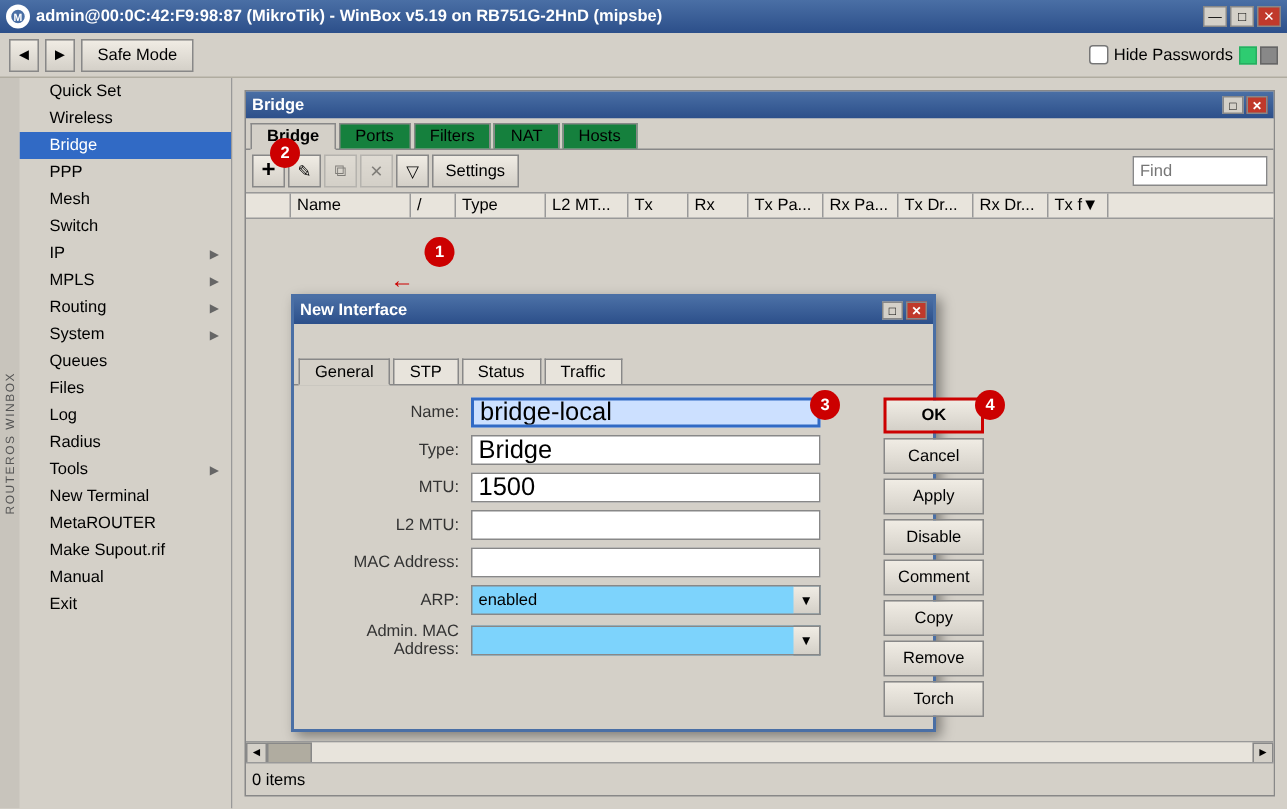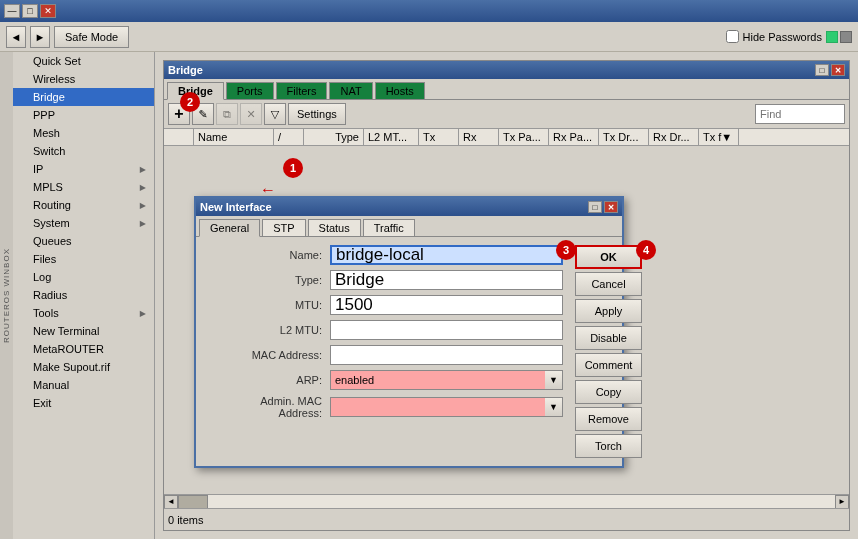--- a/index.html
+++ b/index.html
@@ -474,6 +474,15 @@
 <body>
 
 <div class="title-bar">
+  <div class="title-bar-left">
+    <div class="title-bar-icon">
+      <svg width="12" height="12" viewBox="0 0 12 12">
+          <circle cx="6" cy="6" r="5" fill="#4a6fa5" stroke="white" stroke-width="1"></circle>
+          <text x="6" y="9" text-anchor="middle" fill="white" font-size="7" font-weight="bold">M</text>
+        </svg>
+    </div>
+    <span class="title-bar-text">admin@00:0C:42:F9:98:87 (MikroTik) - WinBox v5.19 on RB751G-2HnD (mipsbe)</span>
+  </div>
   <div class="title-bar-controls">
     <div class="tb-btn min">—</div>
     <div class="tb-btn max">□</div>

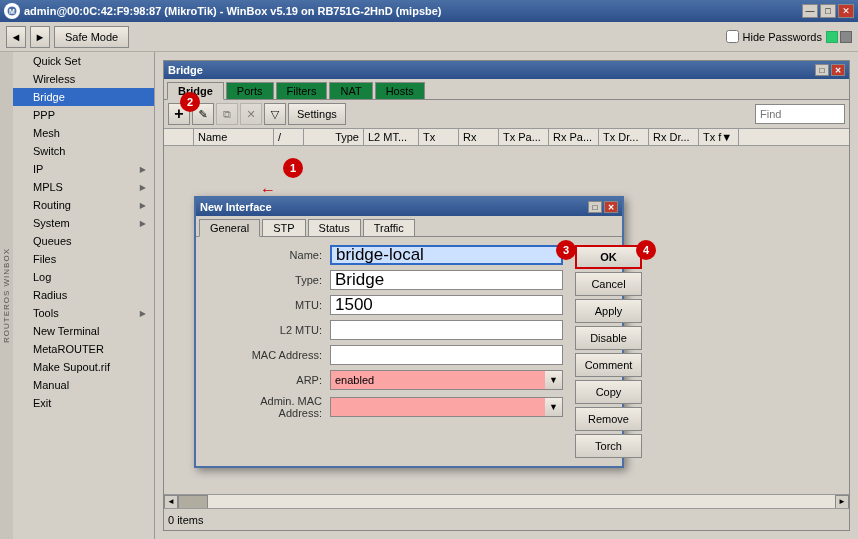--- a/index.html
+++ b/index.html
@@ -619,7 +619,7 @@
         <div class="th" style="width:20px;"></div>
         <div class="th" style="width:80px;">Name</div>
         <div class="th" style="width:10px;">/</div>
-        <div class="th" style="width:60px;text-align:right;">Type</div>
+        <div class="th" style="width:60px;">Type</div>
         <div class="th" style="width:55px;">L2 MT...</div>
         <div class="th" style="width:40px;">Tx</div>
         <div class="th" style="width:40px;">Rx</div>

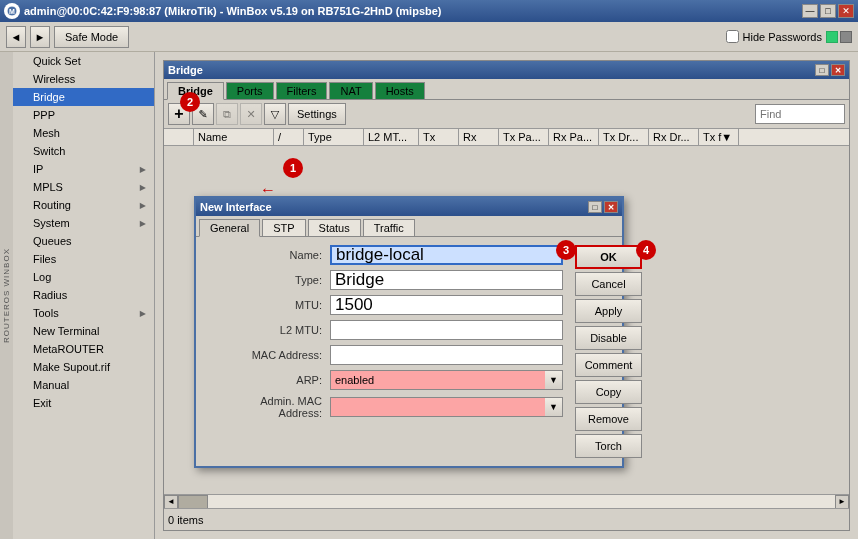--- a/index.html
+++ b/index.html
@@ -290,6 +290,7 @@
       cursor: pointer;
       margin-right: 2px;
       font-size: 11px;
+      margin-top: 20px;
     }
     .dialog-tab.active {
       background: #d4d0c8;

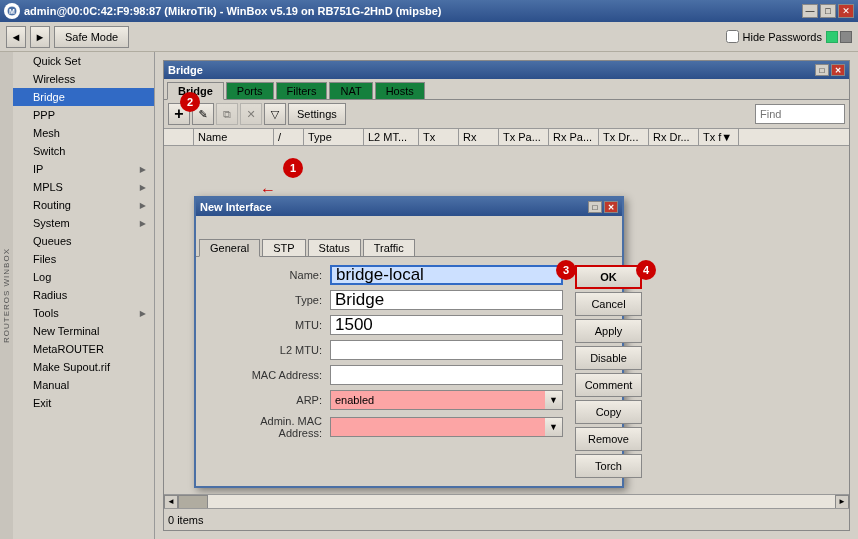--- a/index.html
+++ b/index.html
@@ -301,7 +301,8 @@
     
     .form-area {
       display: flex;
-      padding: 8px 16px;
+      padding: 8px 0;
+      gap: 30px;
     }
     .form-fields {
       flex: 1;

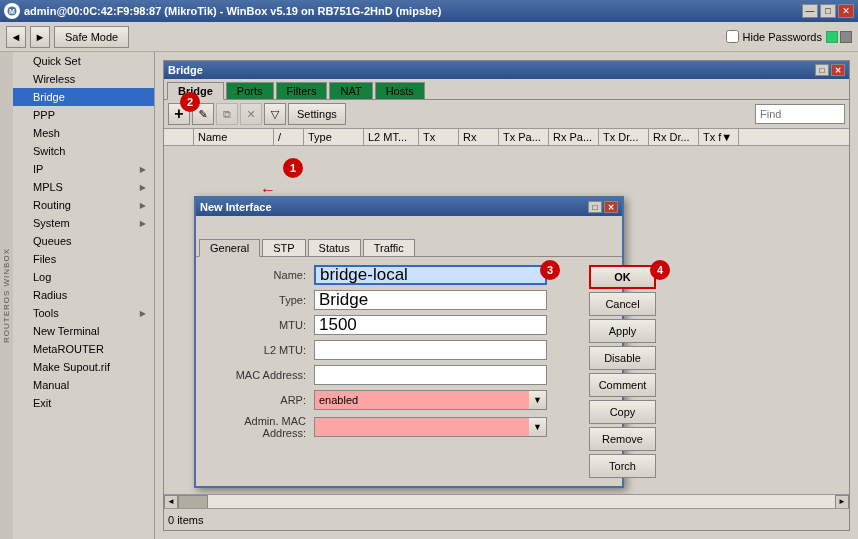--- a/index.html
+++ b/index.html
@@ -342,7 +342,7 @@
       flex: 1;
       height: 20px;
       border: 1px solid #888;
-      background: #fca5a5;
+      background: #7dd3fc;
       padding: 0 4px;
       font-size: 11px;
       appearance: none;

